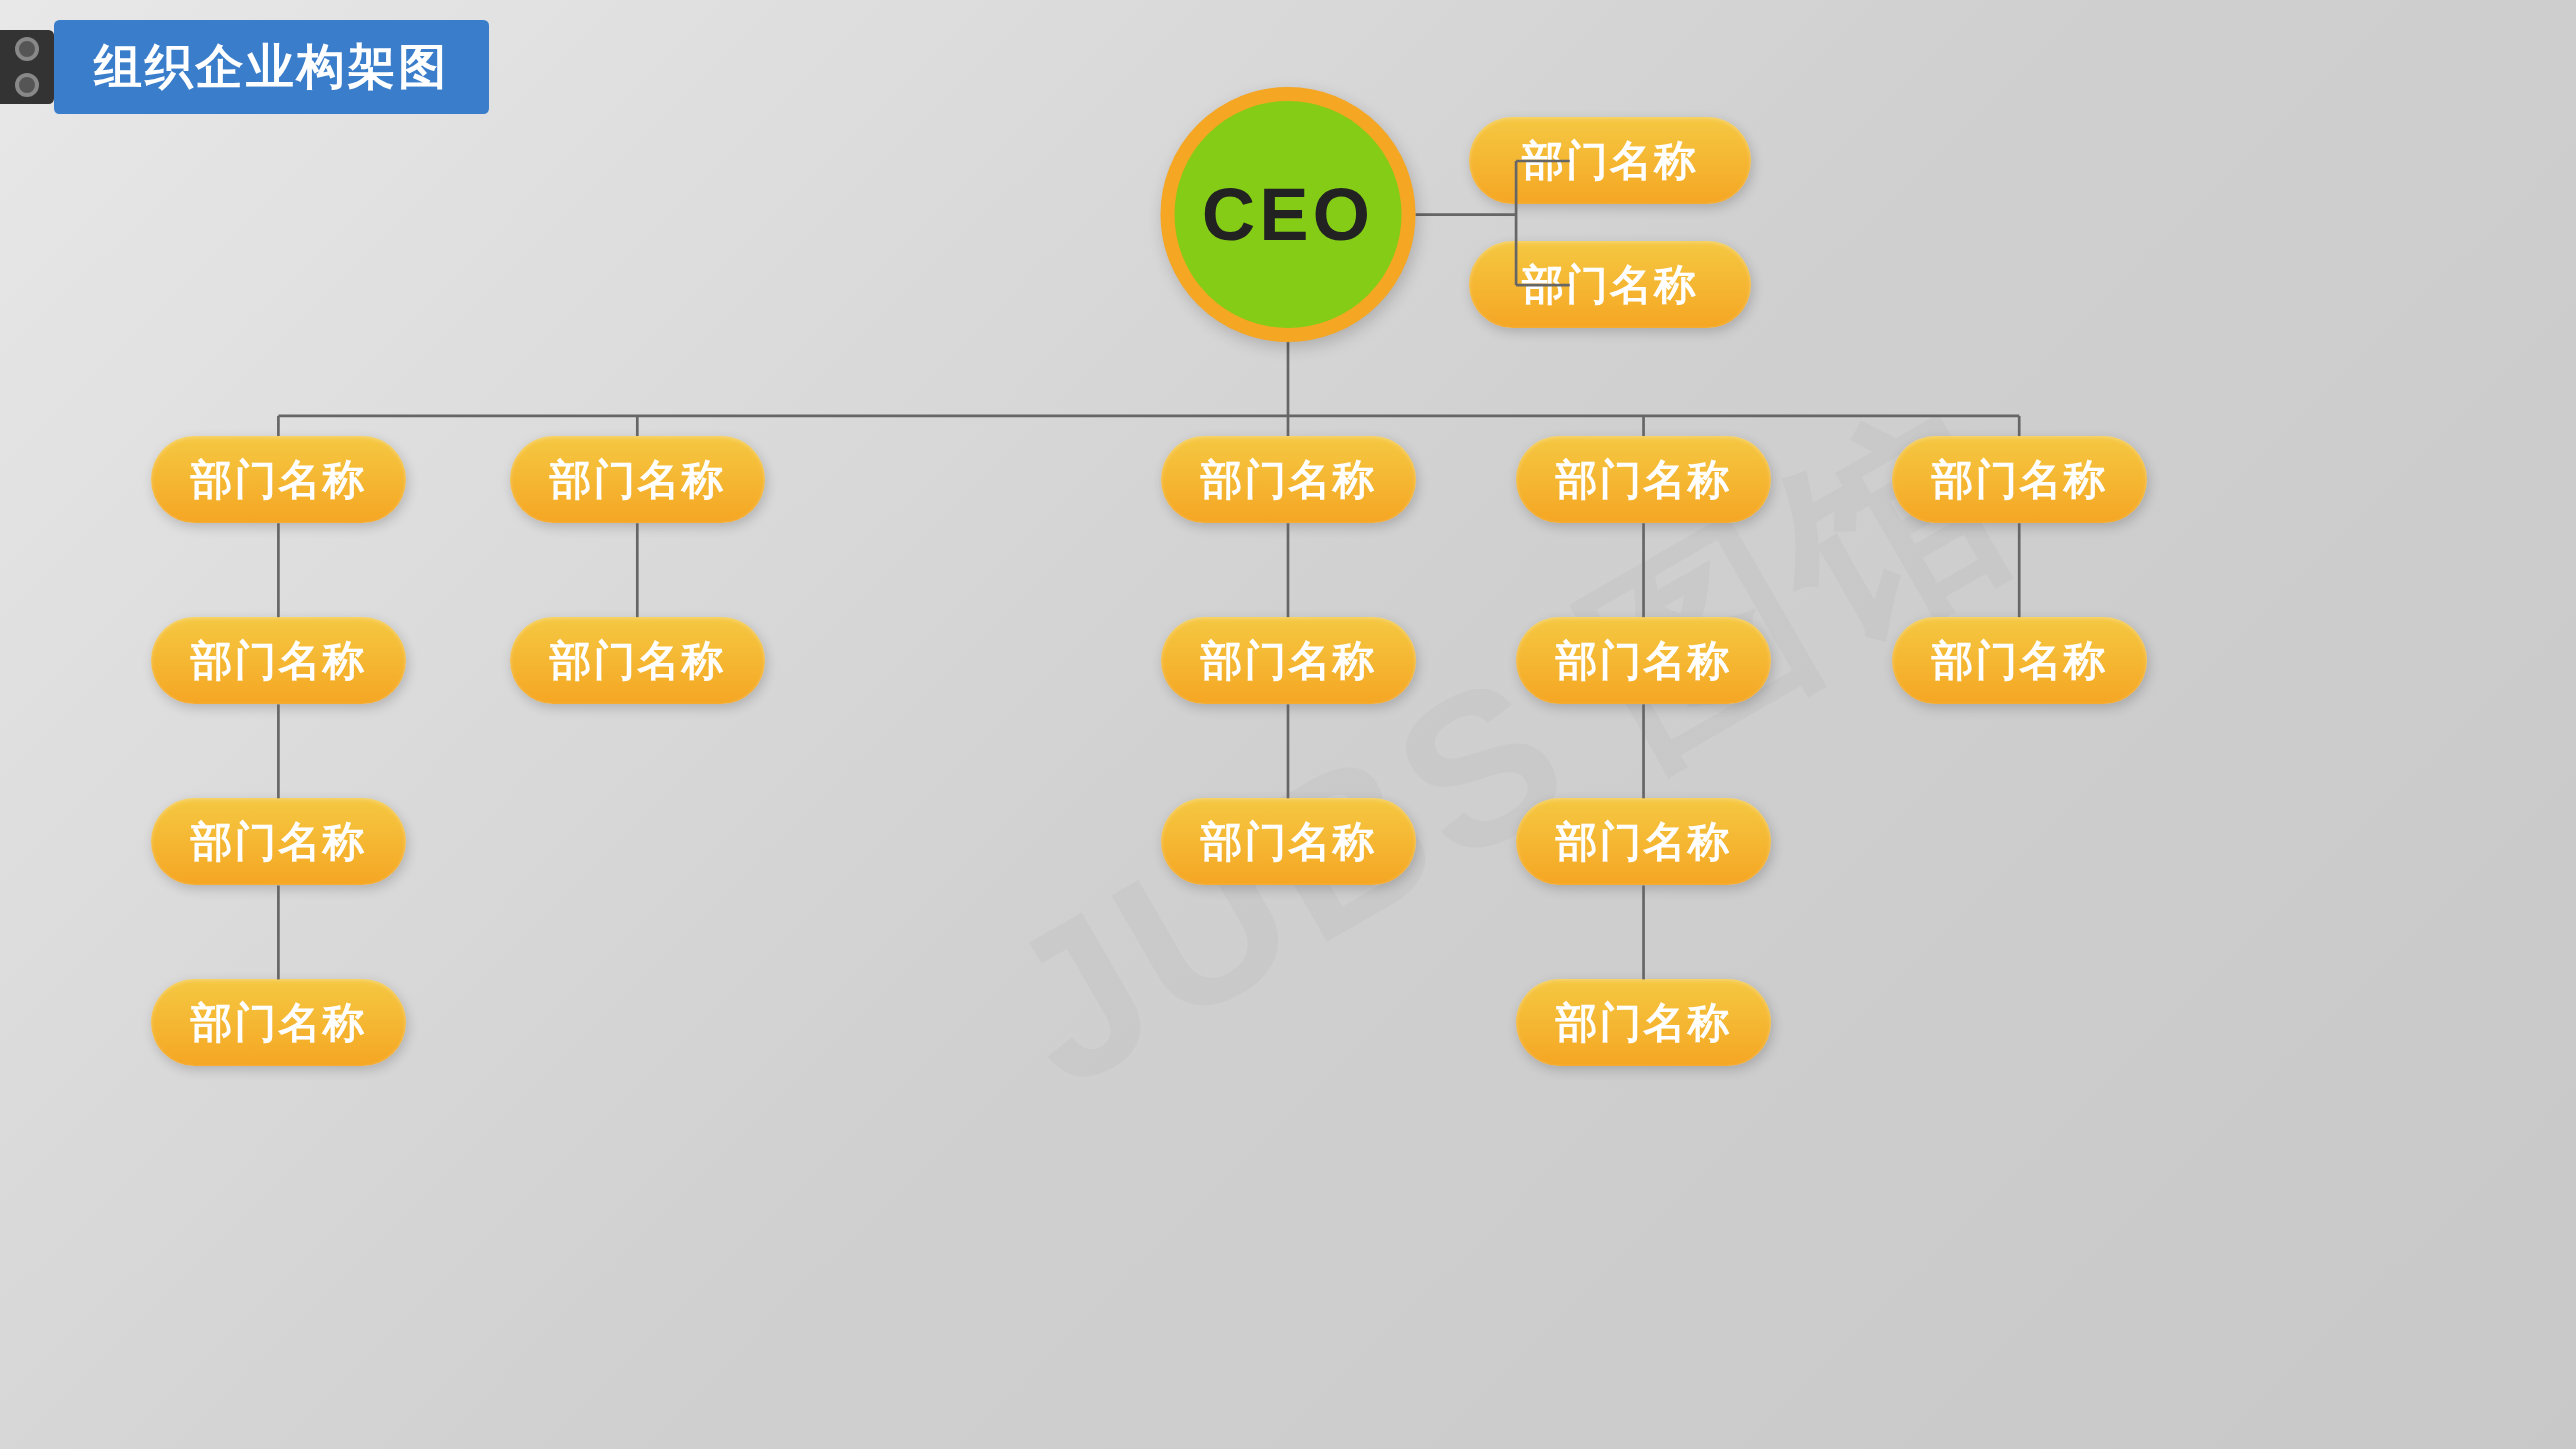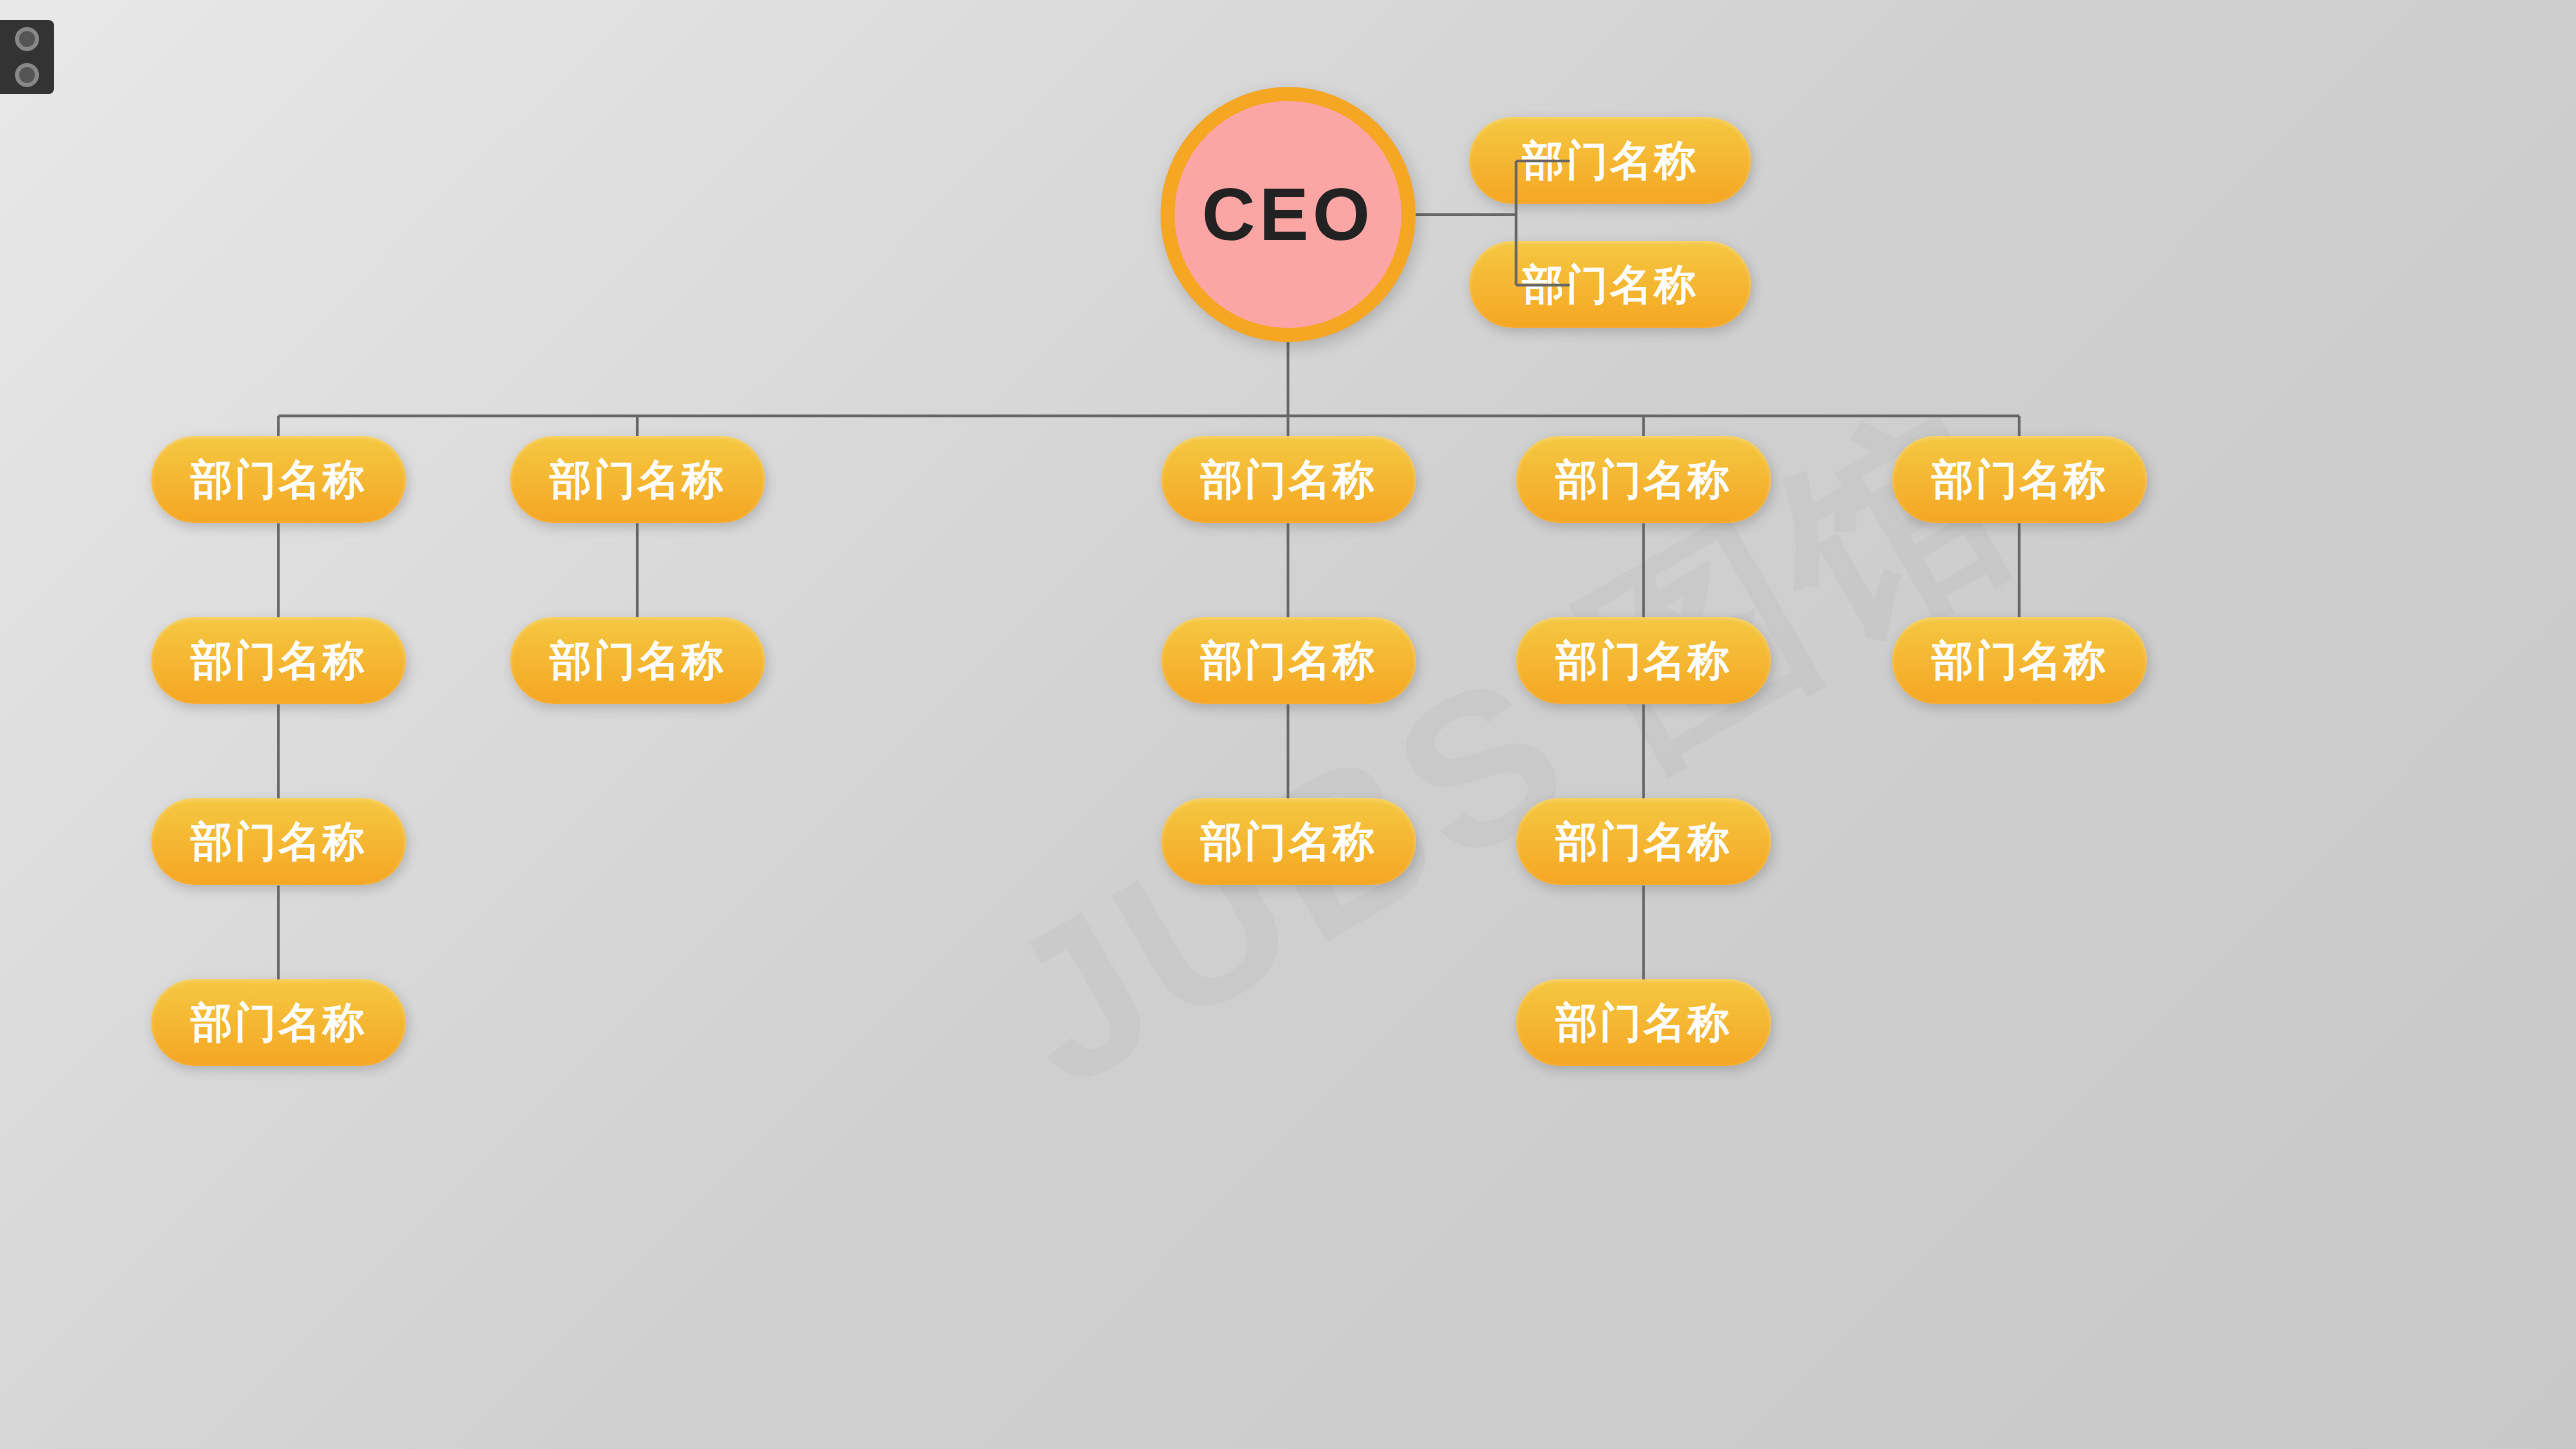--- a/index.html
+++ b/index.html
@@ -171,6 +171,9 @@
     <div class="binder-ring"></div>
     <div class="binder-ring"></div>
   </div>
+  <div class="header-title-box">
+    <span class="header-title">组织企业构架图</span>
+  </div>
 </div>
 
 <svg class="connector-svg" viewBox="0 0 3840 2160" width="2576" height="1449">

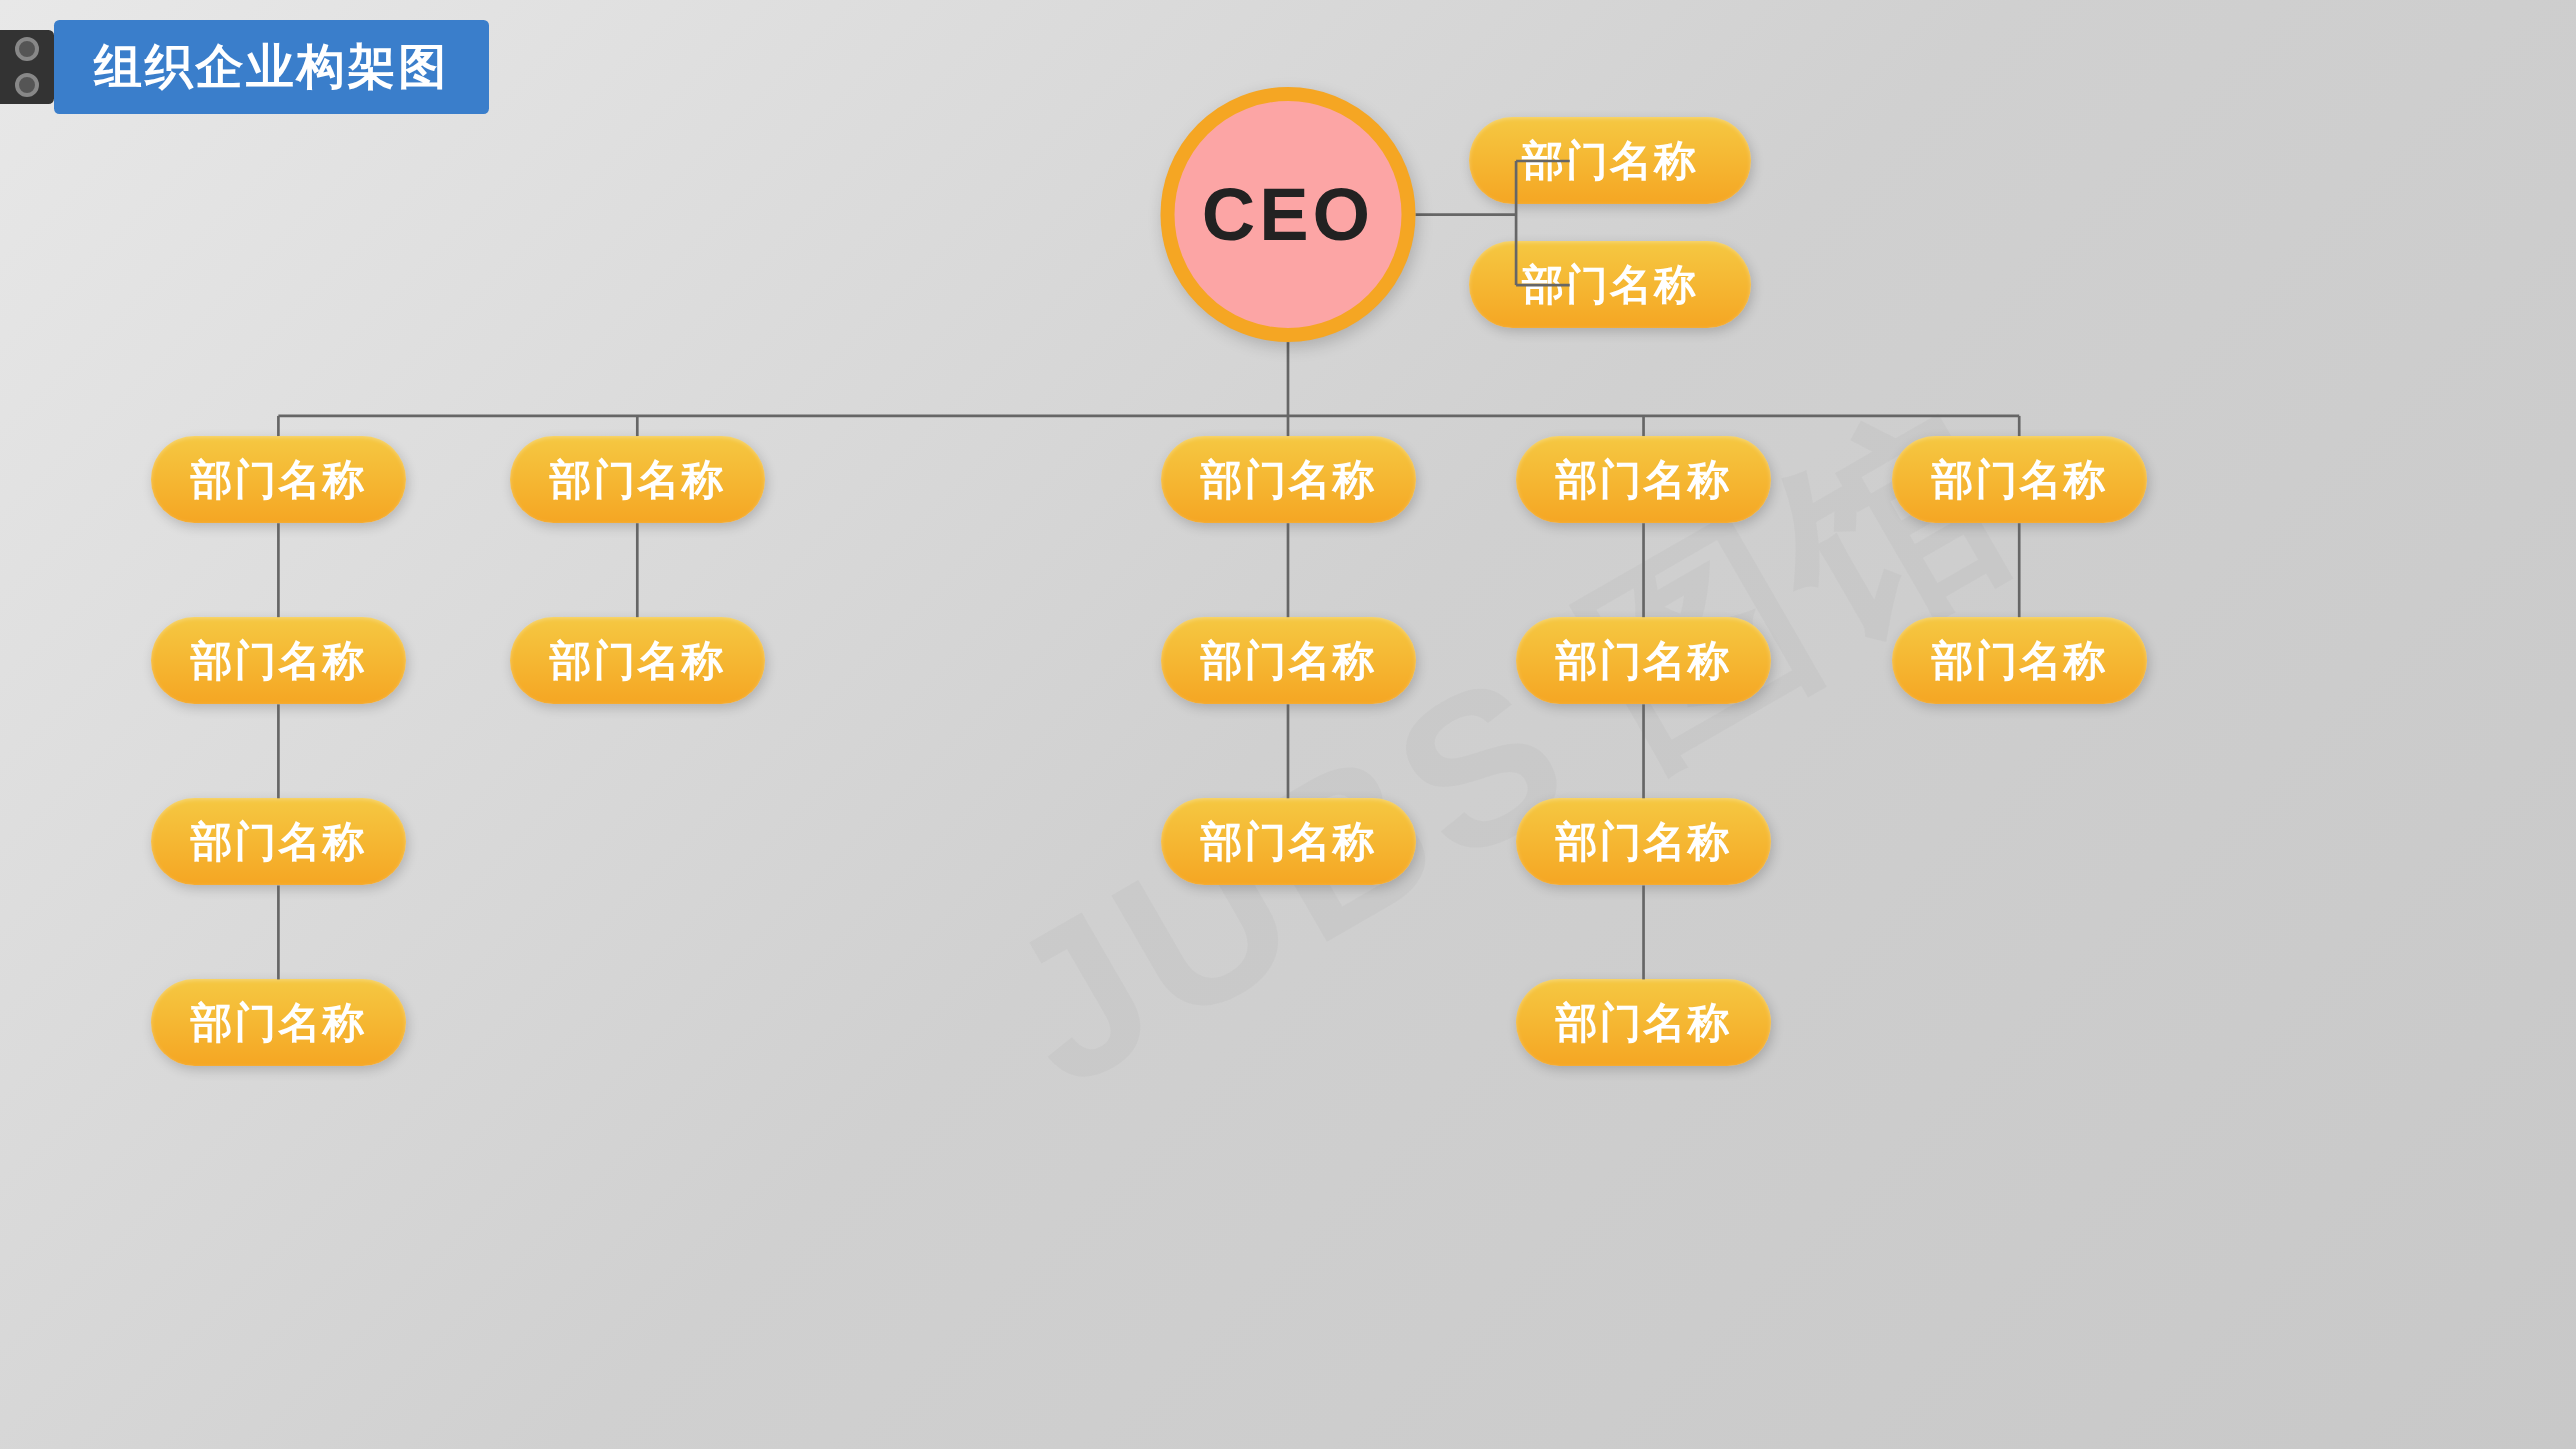--- a/index.html
+++ b/index.html
@@ -82,7 +82,7 @@
       height: 255px;
       border-radius: 50%;
       border: 14.8px solid #f5a623;
-      background: #fca5a5;
+      background: #84cc16;
       display: flex;
       align-items: center;
       justify-content: center;

